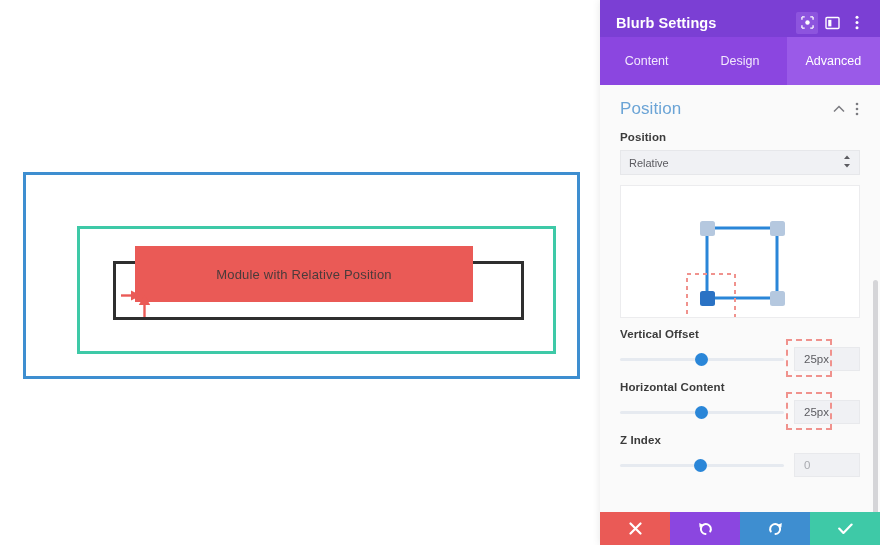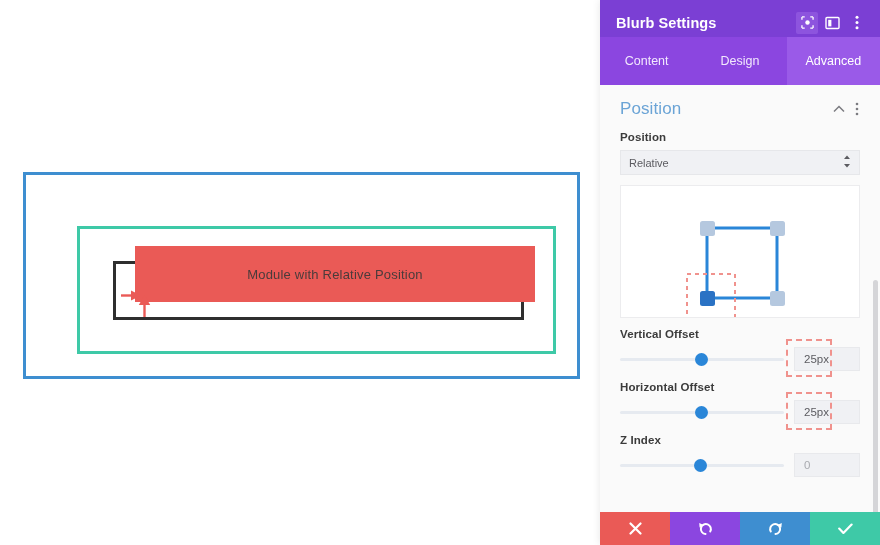--- a/index.html
+++ b/index.html
@@ -49,7 +49,7 @@
   #module-box {
     position: absolute;
     left: 135px; top: 246px;
-    width: 400px; height: 56px;
+    width: 338px; height: 56px;
     background: #ea5a56;
     display: flex;
     align-items: center;

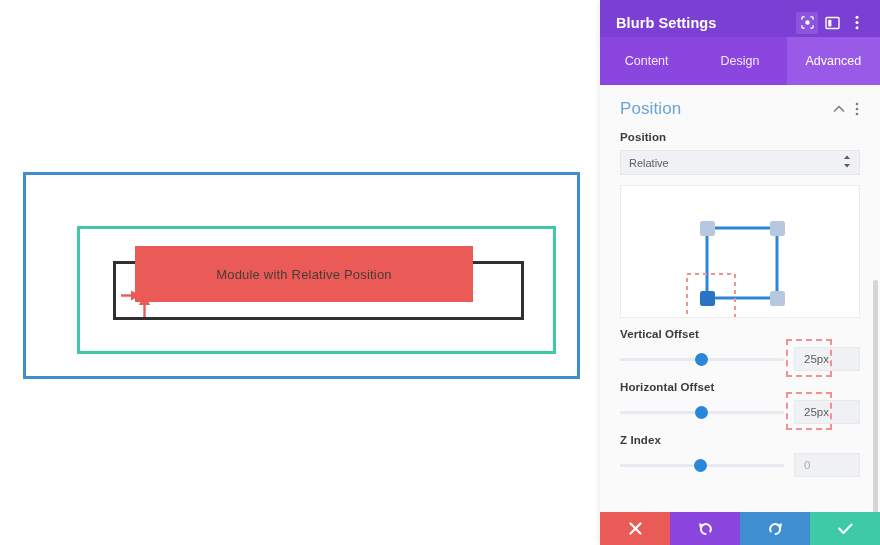--- a/index.html
+++ b/index.html
@@ -400,7 +400,7 @@
     </div>
 
     <div class="field">
-      <div class="field-label">Horizontal Offset</div>
+      <div class="field-label">Horizontal Content</div>
       <div class="slider-row">
         <div class="slider">
           <div class="slider-rail"></div>

